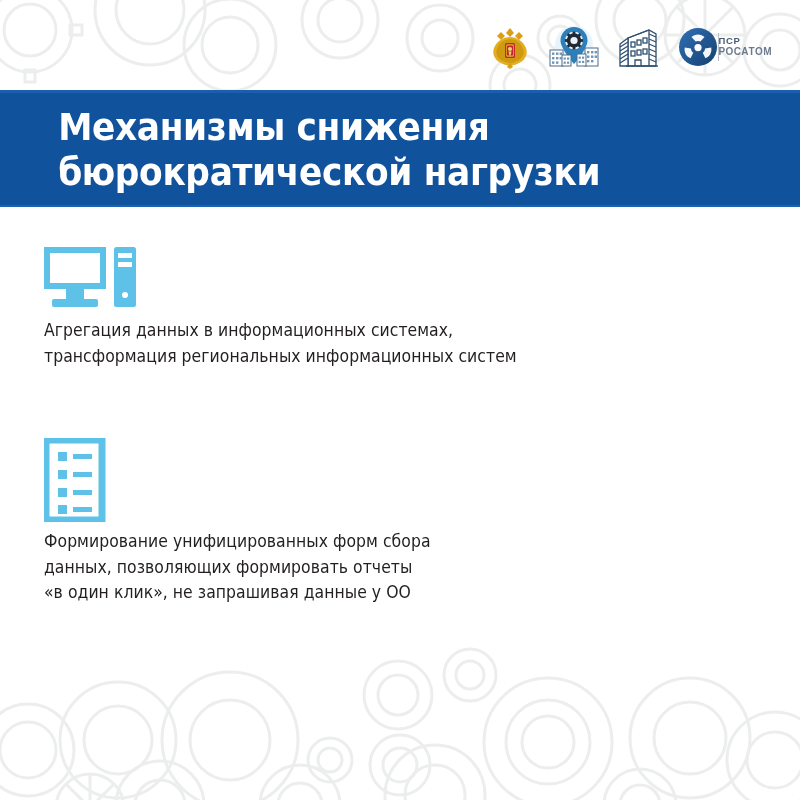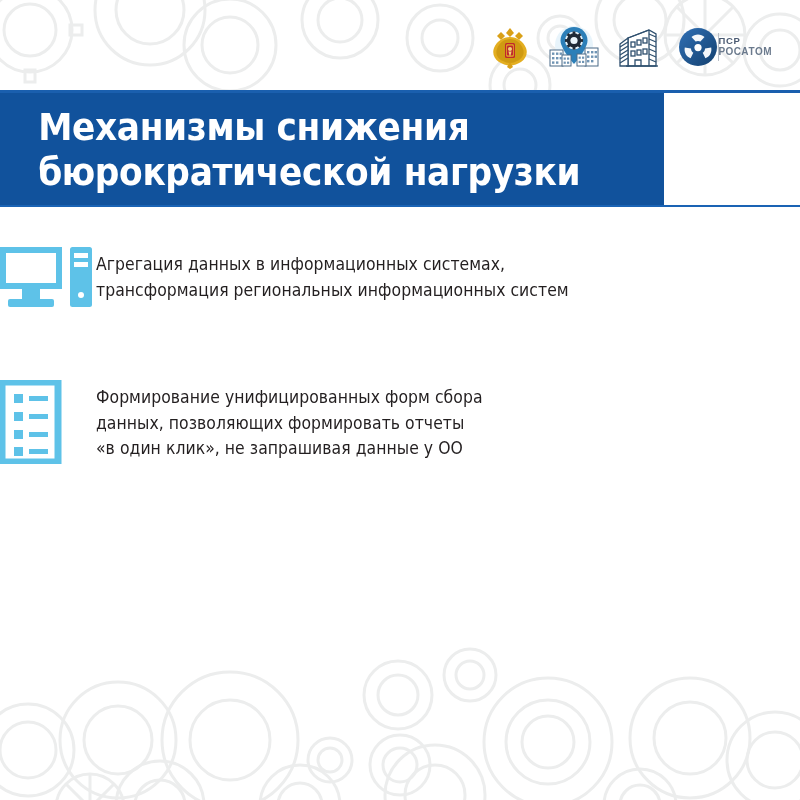--- a/index.html
+++ b/index.html
@@ -98,12 +98,13 @@
     position: absolute;
     top: 93px;
     left: 0;
-    width: 664px;
+    width: 800px;
     height: 114px;
     background: #11529c;
     z-index: 5;
     display: flex;
     align-items: center;
+    padding-left: 20px;
   }
   .banner-title {
     color: #ffffff;

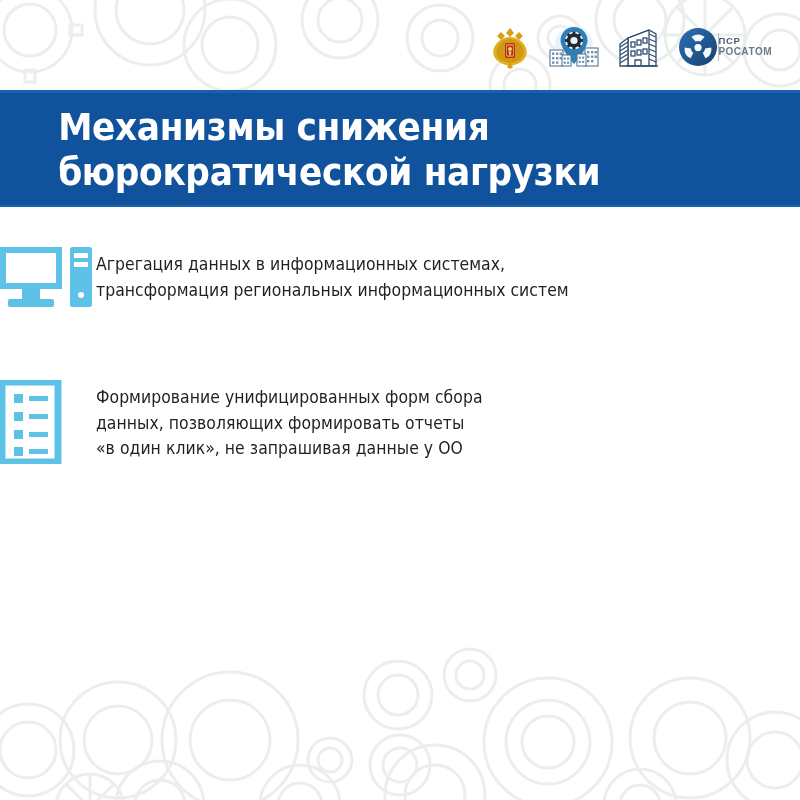--- a/index.html
+++ b/index.html
@@ -140,6 +140,8 @@
   .item {
     display: flex;
     align-items: flex-start;
+    padding-left: 44px;
+    flex-direction: column;
   }
   .item.i0 { margin-bottom: 67px; }
   .item.i1 { margin-bottom: 56px; }

